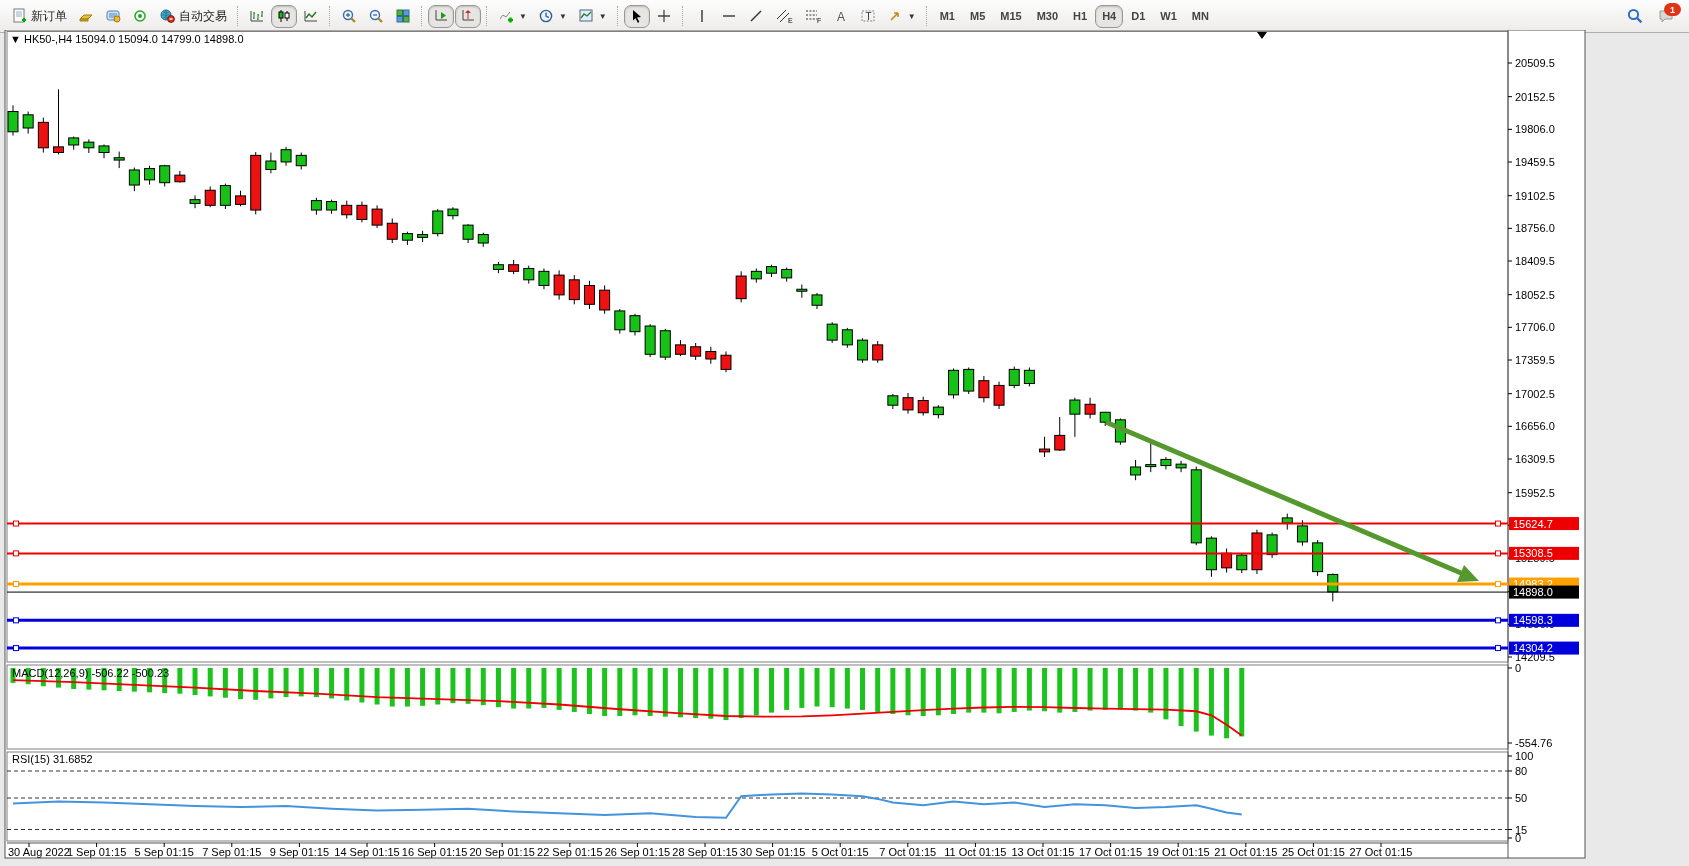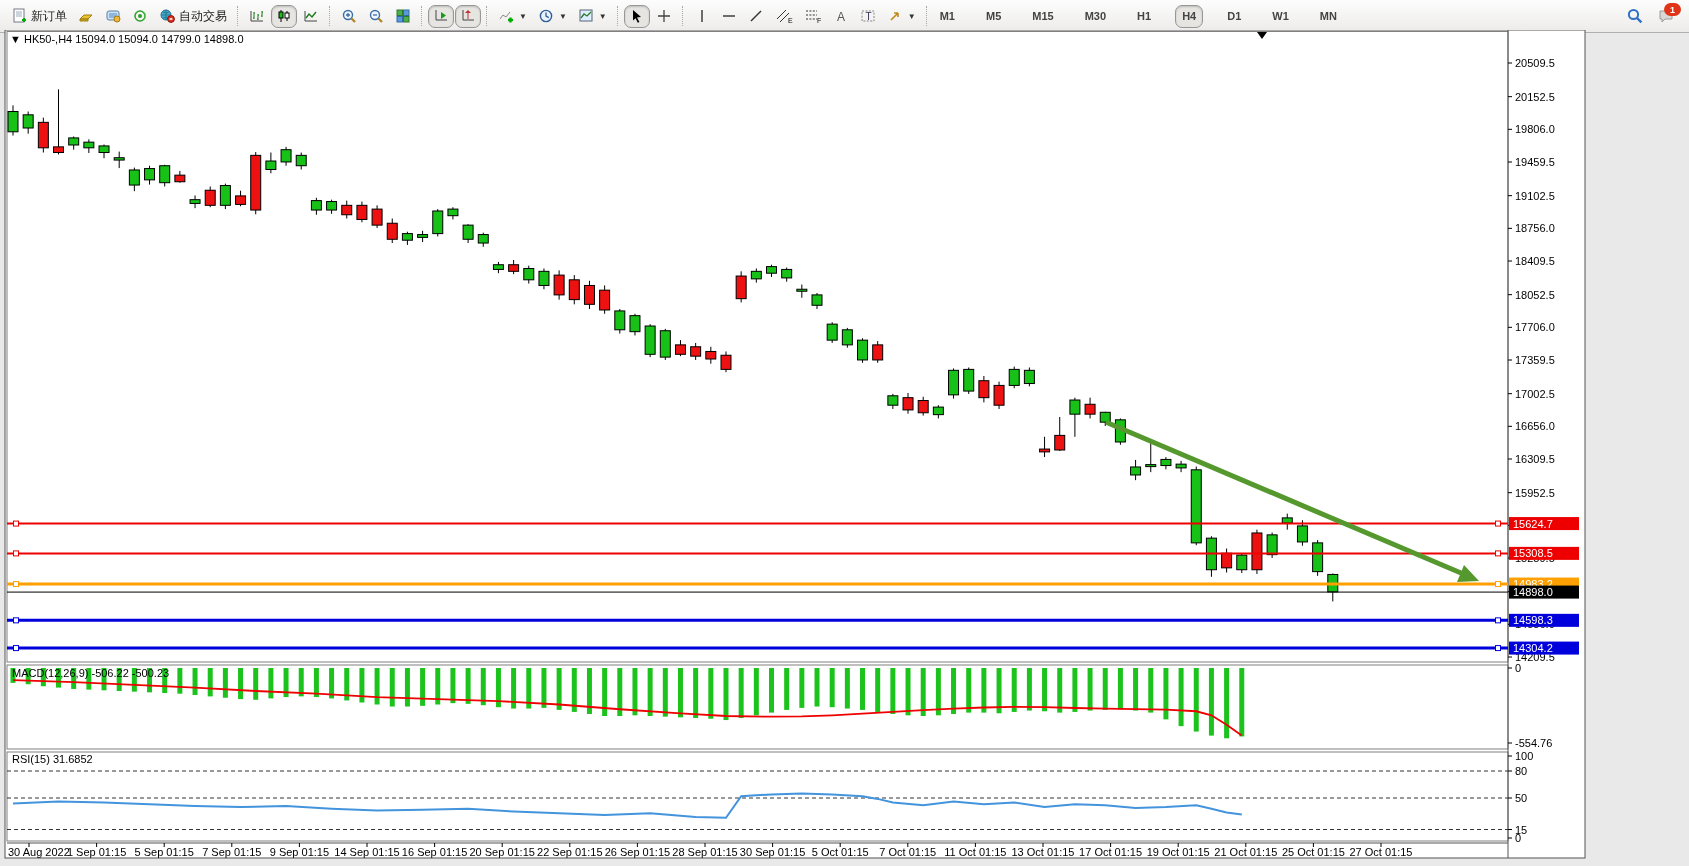--- a/index.html
+++ b/index.html
@@ -228,7 +228,7 @@
 
     <div class="sep"></div>
 
-    <div id="tf-group" style="display:flex;gap:17px;">
+    <div id="tf-group" style="display:flex;gap:1px;">
         <div class="tbtn tf-btn">M1</div>
         <div class="tbtn tf-btn">M5</div>
         <div class="tbtn tf-btn">M15</div>

